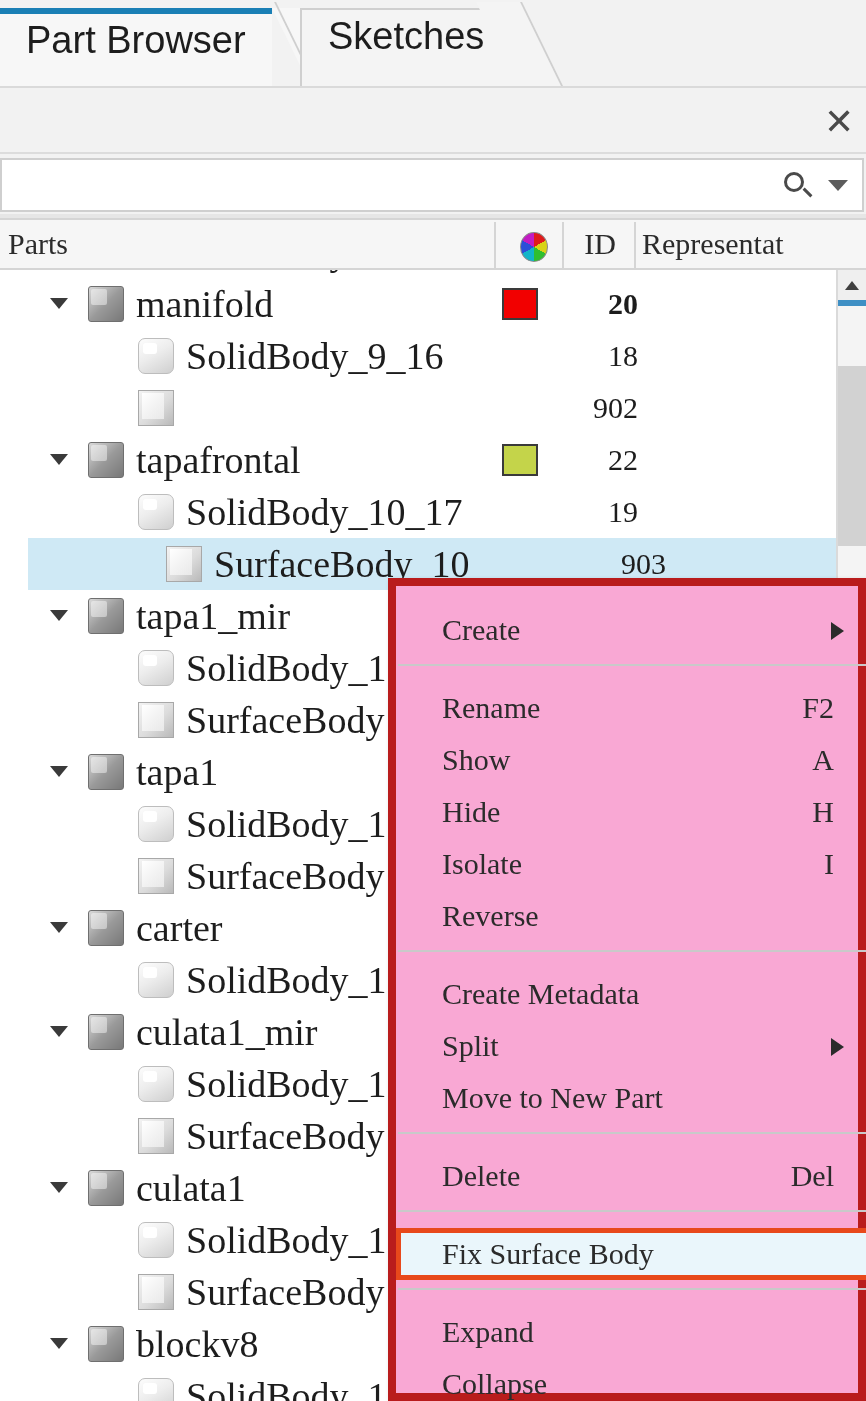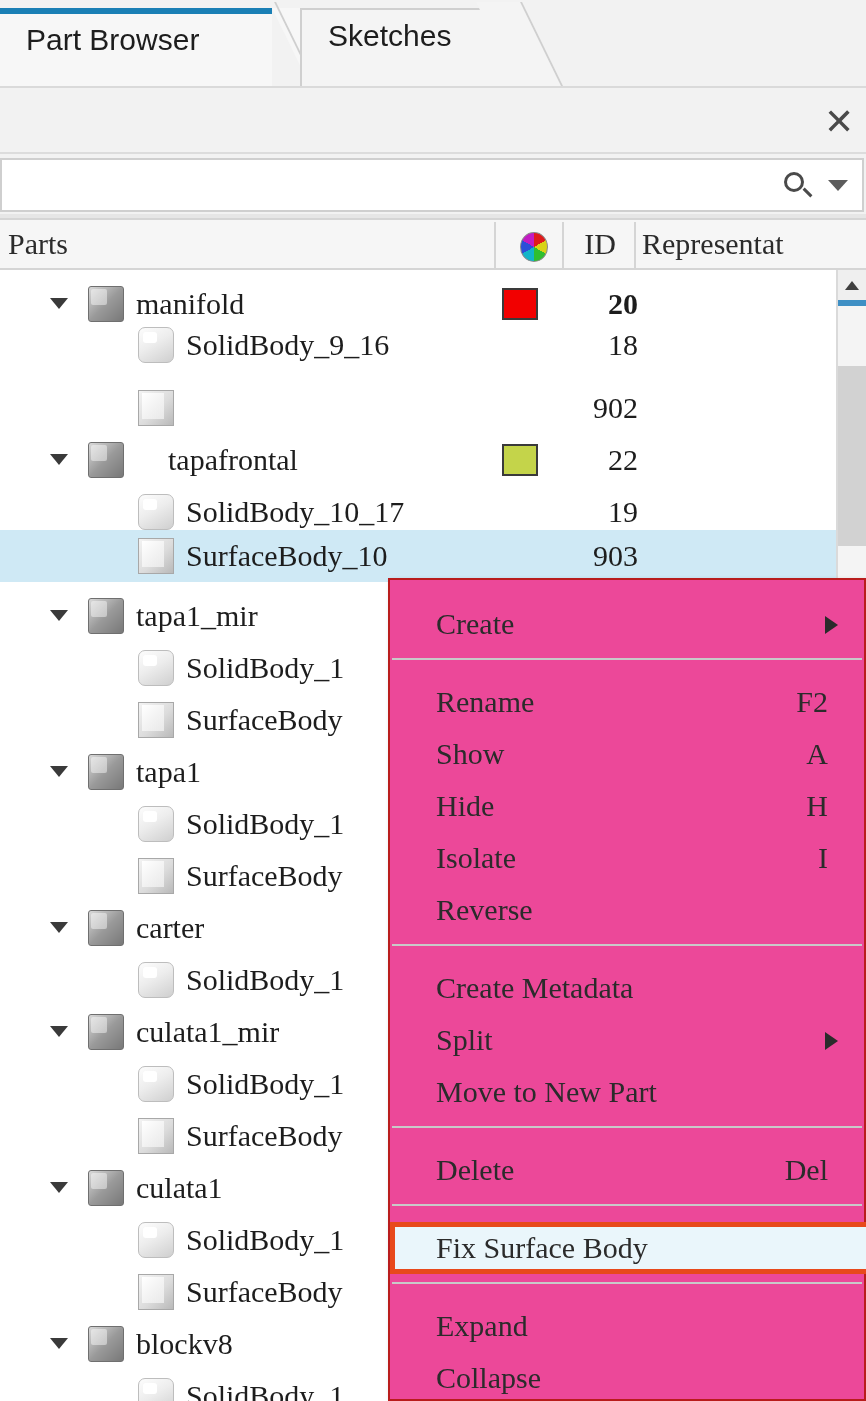--- a/index.html
+++ b/index.html
@@ -111,7 +111,7 @@
       border:1px solid #a8a8a8;box-sizing:border-box;}
   .ic-surf:after{content:"";position:absolute;left:3px;top:2px;width:22px;height:26px;
       background:linear-gradient(135deg,#ffffff,#e8e8e8);}
-  .lbl{position:absolute;top:0;height:52px;line-height:52px;font-size:30px;color:#1d1d1d;white-space:nowrap;}
+  .lbl{position:absolute;top:0;height:52px;line-height:52px;font-size:38px;color:#1d1d1d;white-space:nowrap;}
   .lbl.bold{font-weight:normal;}
   .swatch{position:absolute;top:10px;left:502px;width:36px;height:32px;border:2px solid #3a3a3a;box-sizing:border-box;}
   .idv{position:absolute;top:0;left:556px;width:82px;height:52px;line-height:52px;text-align:right;

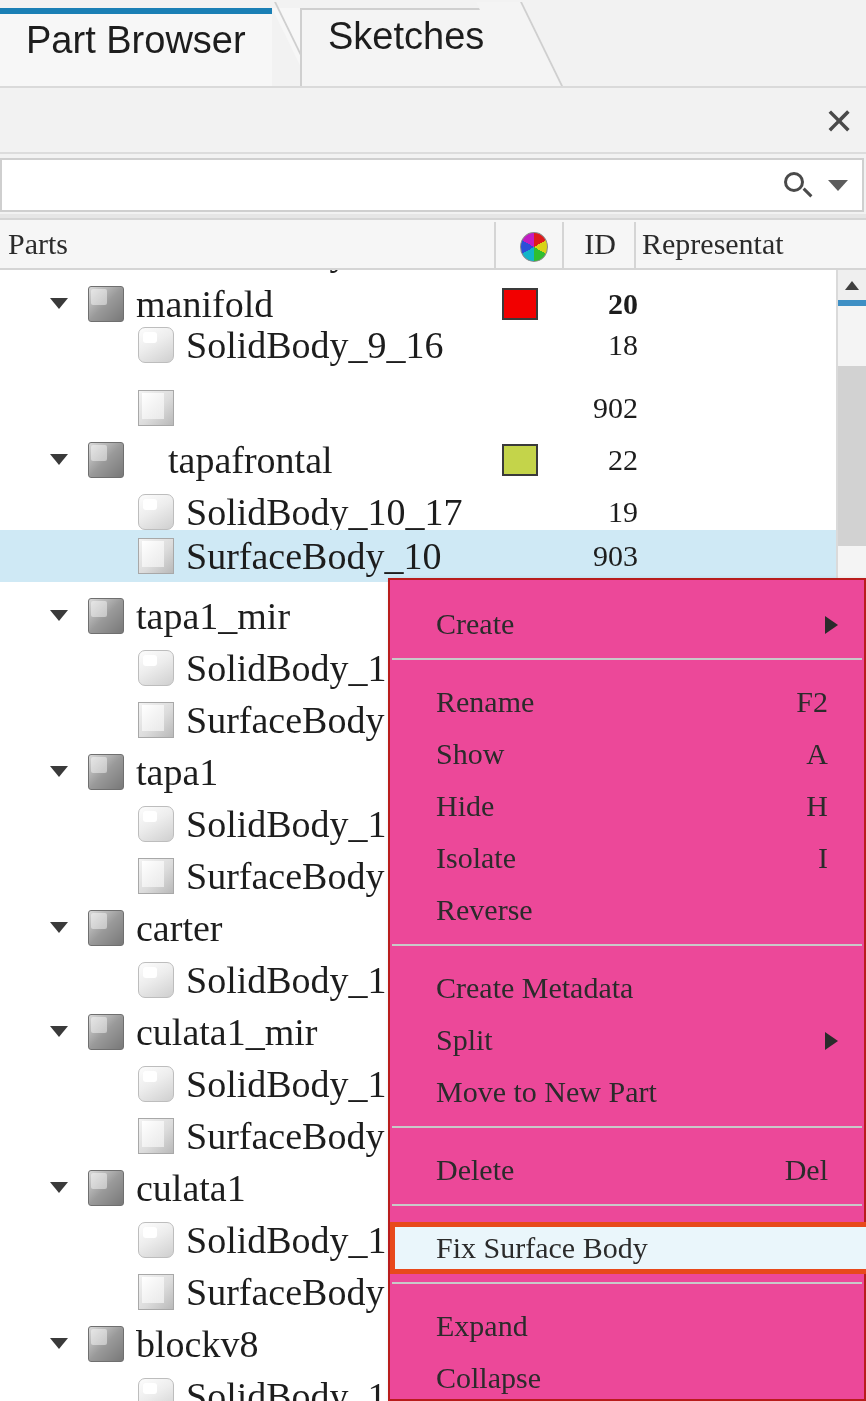--- a/index.html
+++ b/index.html
@@ -191,7 +191,7 @@
       <div class="swatch" style="background: rgb(242, 0, 0);"></div>
       <div class="idv bold">20</div>
     </div>
-    <div class="row" style="top: 49px;">
+    <div class="row" style="top: 60px;">
       <div class="ic ic-solid" style="left: 138px;"></div>
       <div class="lbl" style="left: 186px;">SolidBody_9_16</div>
       <div class="idv">18</div>

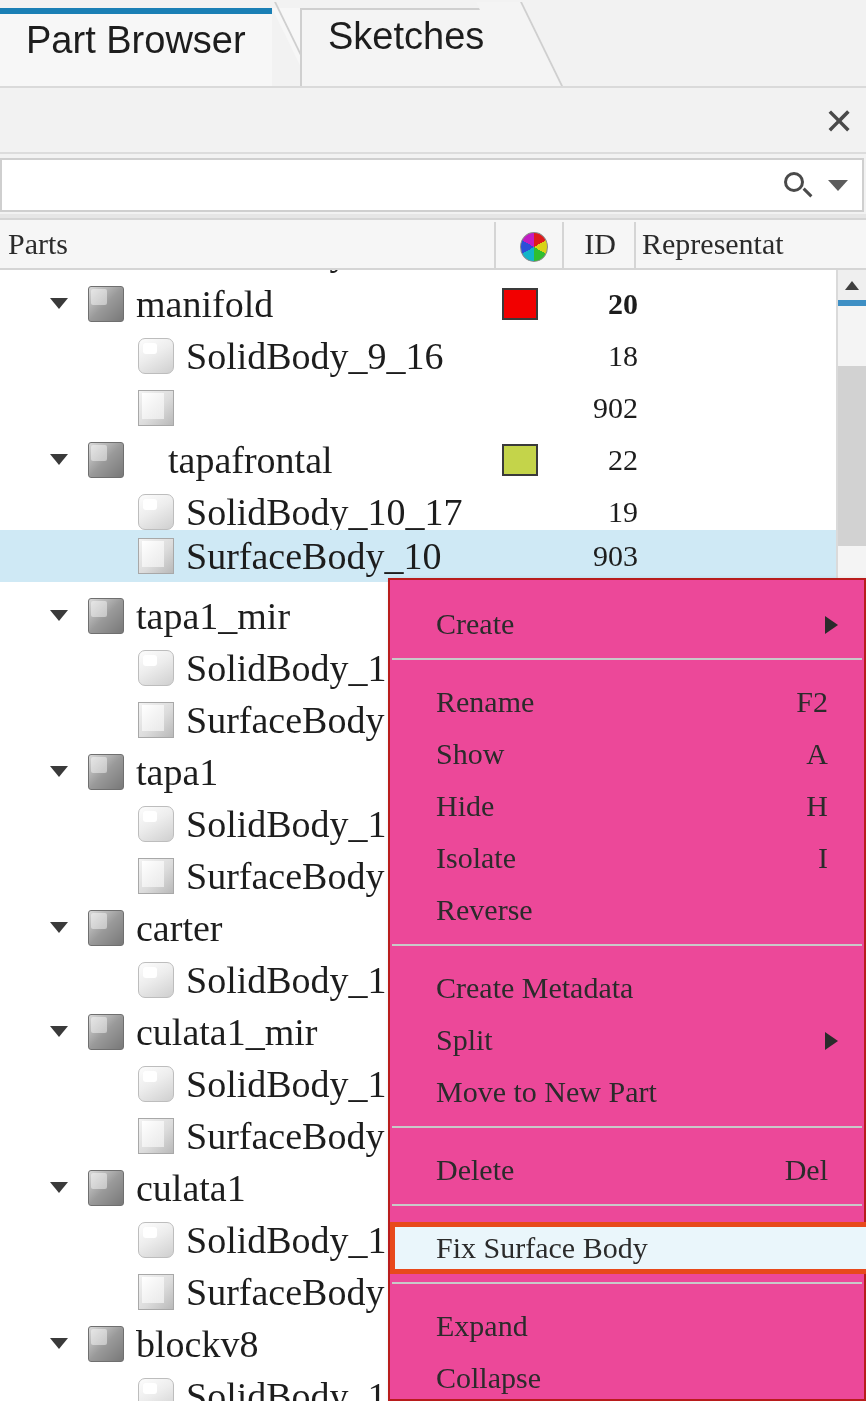--- a/index.html
+++ b/index.html
@@ -203,7 +203,7 @@
     <div class="row" style="top: 164px;">
       <div class="twisty" style="left: 50px;"></div>
       <div class="ic ic-part" style="left: 88px;"></div>
-      <div class="lbl" style="left: 136px; margin-left: 32px;">tapafrontal</div>
+      <div class="lbl" style="left: 136px;">tapafrontal</div>
       <div class="swatch" style="background: rgb(196, 212, 74);"></div>
       <div class="idv">22</div>
     </div>

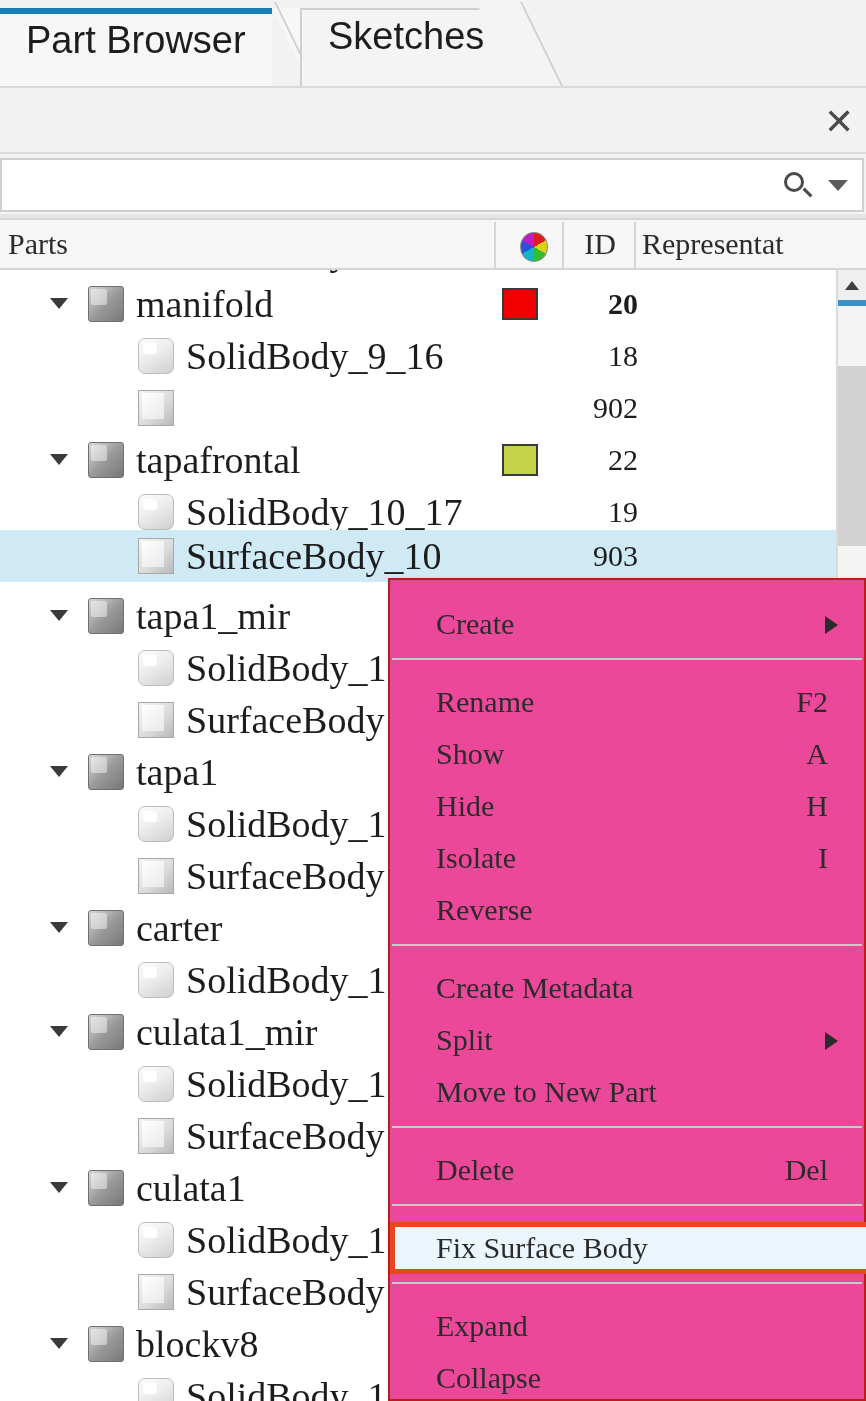--- a/index.html
+++ b/index.html
@@ -212,7 +212,7 @@
       <div class="lbl" style="left: 186px;">SolidBody_10_17</div>
       <div class="idv">19</div>
     </div>
-    <div class="row sel" style="top: 260px;">
+    <div class="row sel" style="top: 268px; margin-left: 28px;">
       <div class="ic ic-surf" style="left: 138px;"></div>
       <div class="lbl" style="left: 186px;">SurfaceBody_10</div>
       <div class="idv">903</div>

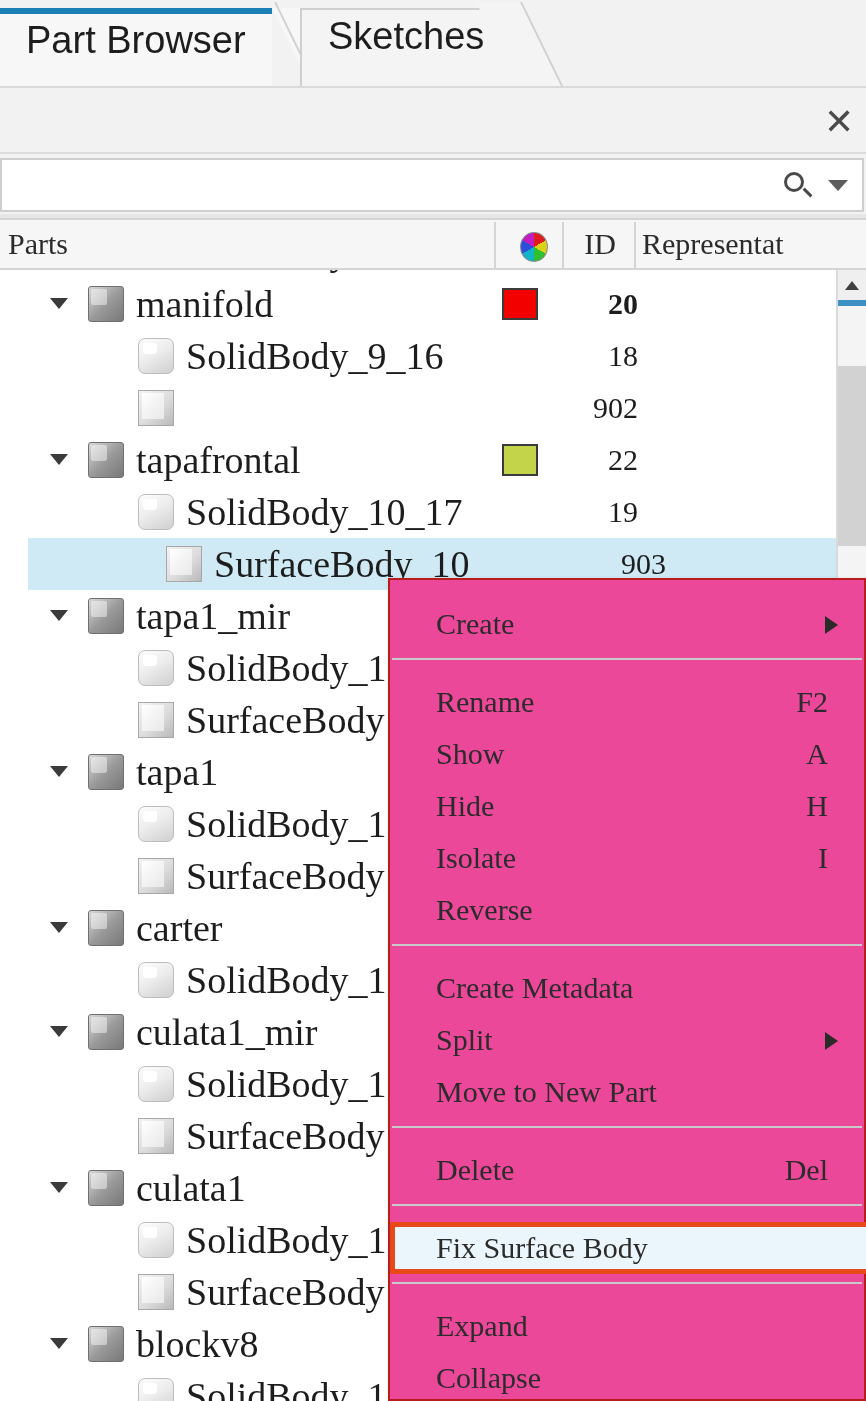--- a/index.html
+++ b/index.html
@@ -129,7 +129,7 @@
   
   .ctxmenu{
     position:absolute;left:388px;top:578px;width:478px;height:823px;
-    background:#ec4899;border:2px solid #b91c1c;box-sizing:border-box;
+    background:#f9a8d4;border:8px solid #b91c1c;box-sizing:border-box;
     box-shadow:2px 2px 5px rgba(0,0,0,.18);
   }
   .mi{position:absolute;left:0;width:474px;height:52px;}

